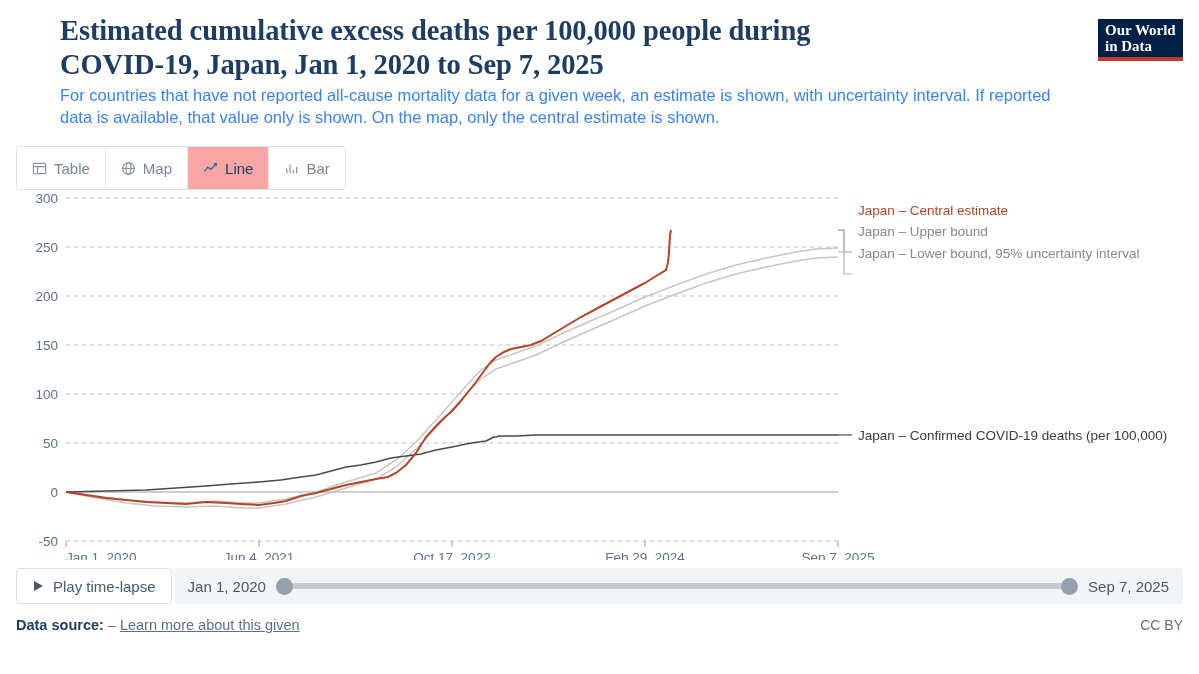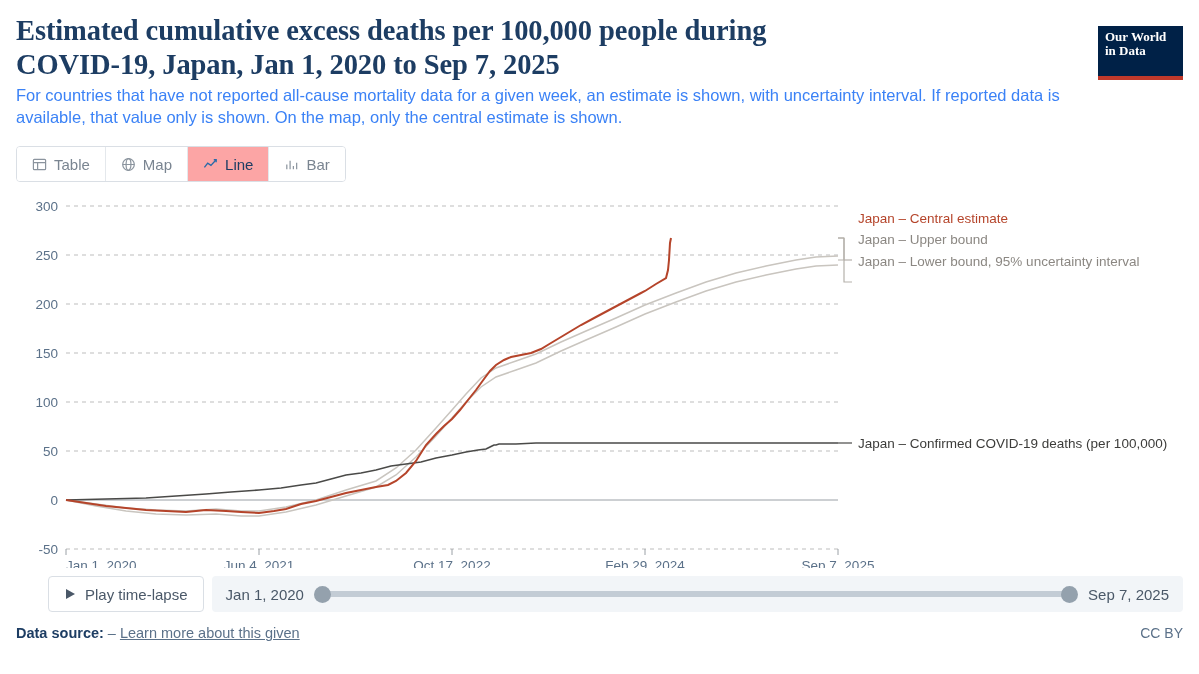--- a/index.html
+++ b/index.html
@@ -23,6 +23,7 @@
   .header {
     position: relative;
     padding-right: 110px;
+    margin-left: 44px;
   }
   .title {
     font-family: "Liberation Serif", serif;

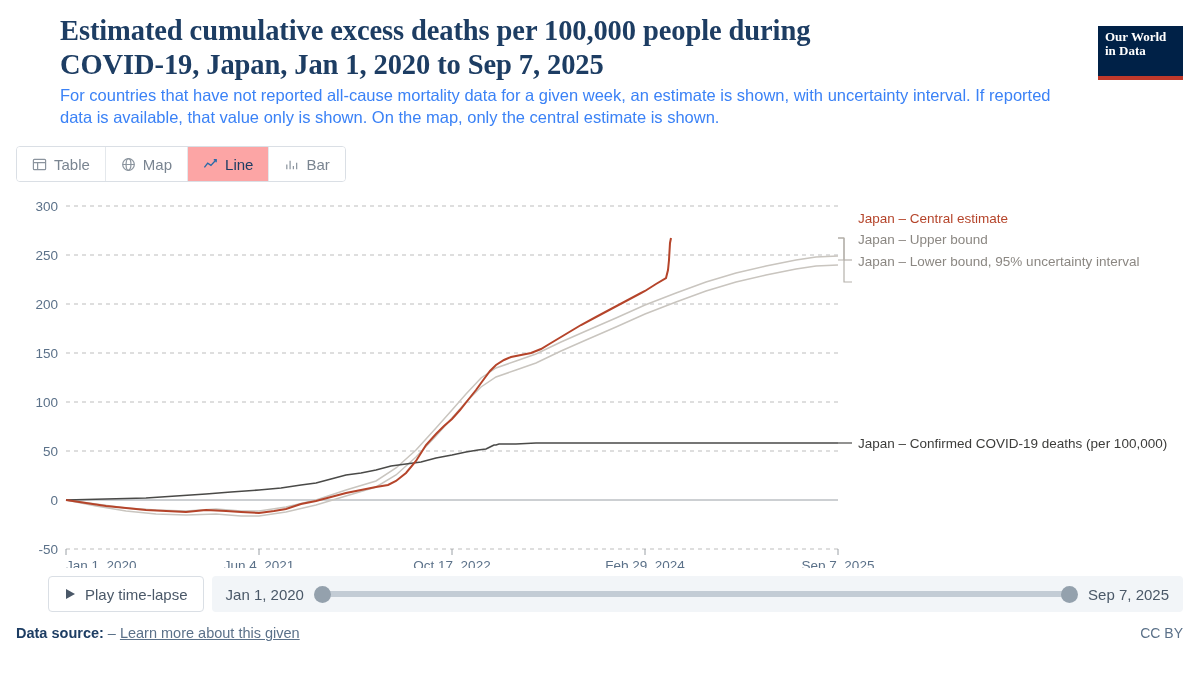--- a/index.html
+++ b/index.html
@@ -45,15 +45,15 @@
   }
   .owid-logo {
     position: absolute;
-    top: 12px;
+    top: 5px;
     right: 0;
     width: 85px;
-    height: 54px;
+    height: 42px;
     background: #002147;
     color: #ffffff;
     font-family: "Liberation Serif", serif;
     font-weight: 700;
-    font-size: 13px;
+    font-size: 15px;
     line-height: 1.05;
     padding: 4px 7px 0 7px;
     border-bottom: 4px solid #c0392b;

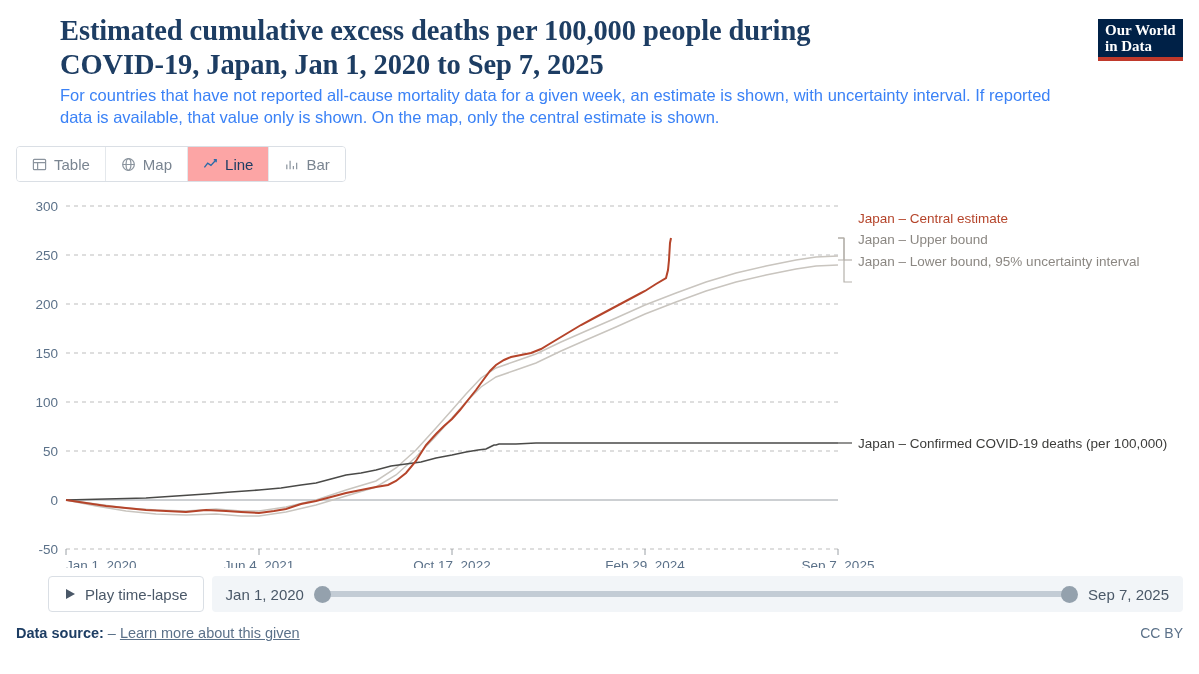--- a/index.html
+++ b/index.html
@@ -66,7 +66,7 @@
     border: 1px solid #dadfe5;
     border-radius: 4px;
     overflow: hidden;
-    height: 36px;
+    height: 44px;
   }
   .tab {
     display: flex;

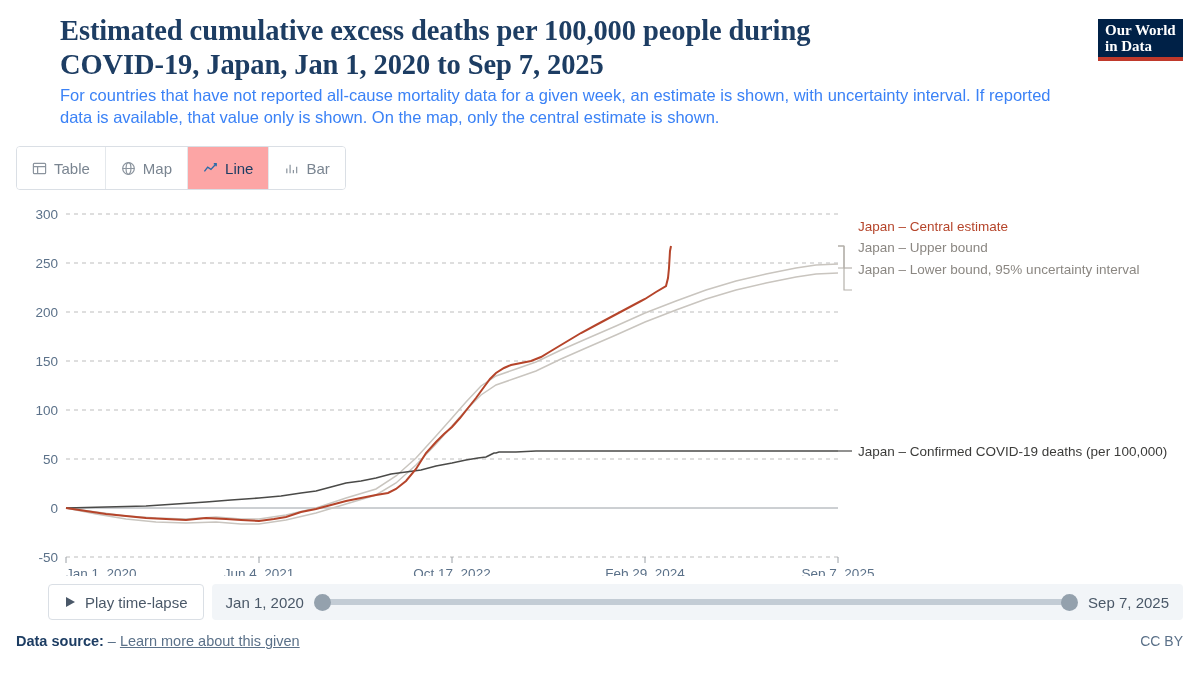--- a/index.html
+++ b/index.html
@@ -92,7 +92,6 @@
   
   .chart-wrap {
     position: relative;
-    margin-top: 16px;
     width: 1167px;
     height: 370px;
   }

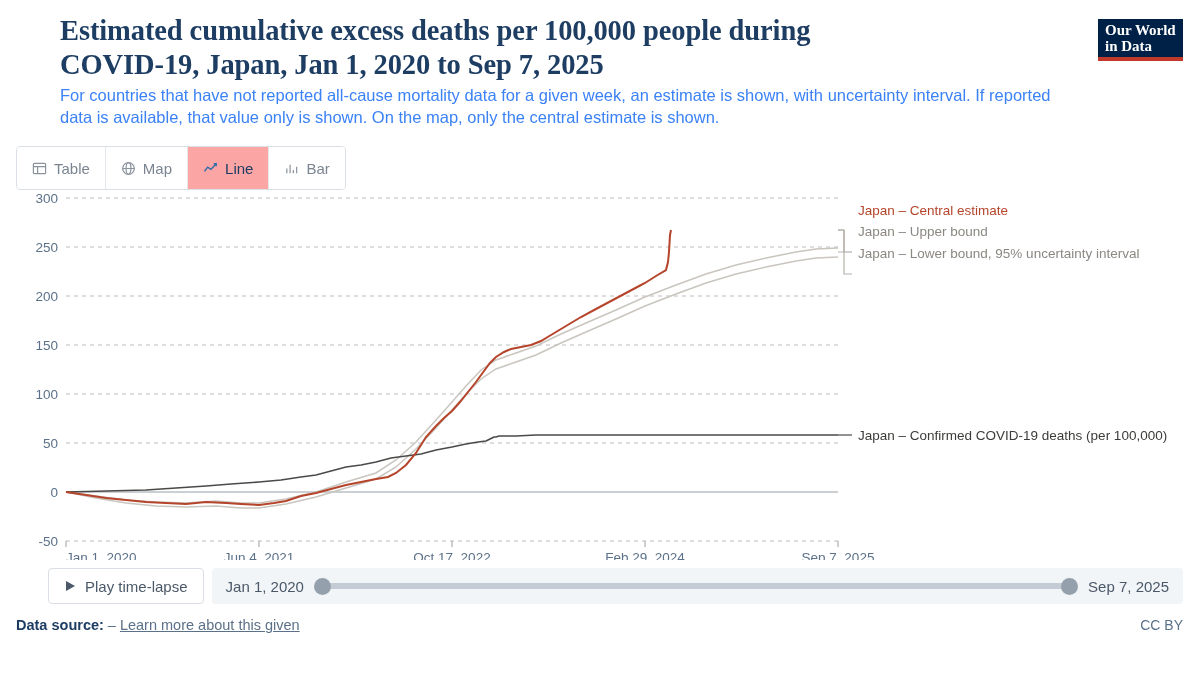--- a/index.html
+++ b/index.html
@@ -112,9 +112,8 @@
     margin-top: 8px;
     display: flex;
     align-items: flex-start;
-    gap: 8px;
+    gap: 2px;
     height: 36px;
-    margin-left: 32px;
   }
   .play-btn {
     display: flex;

